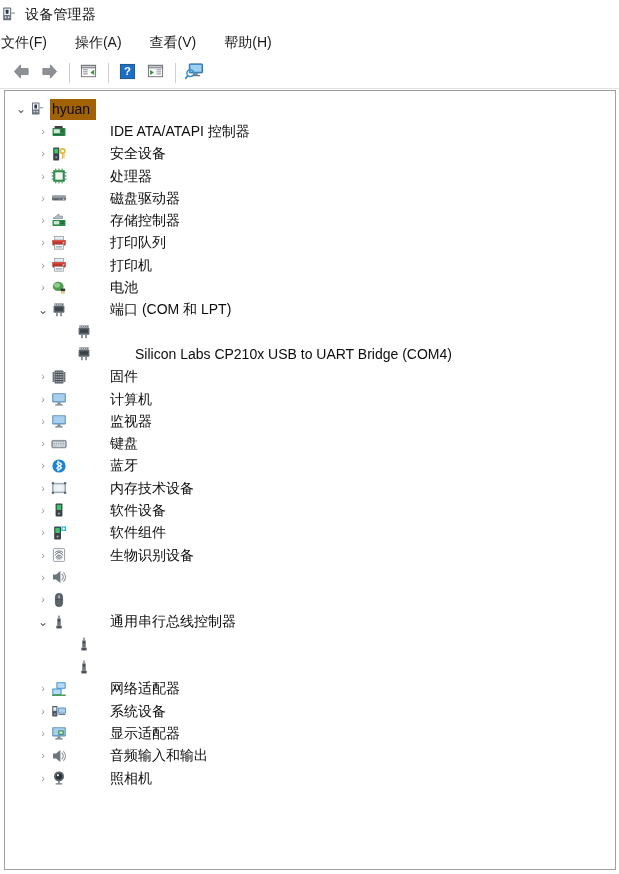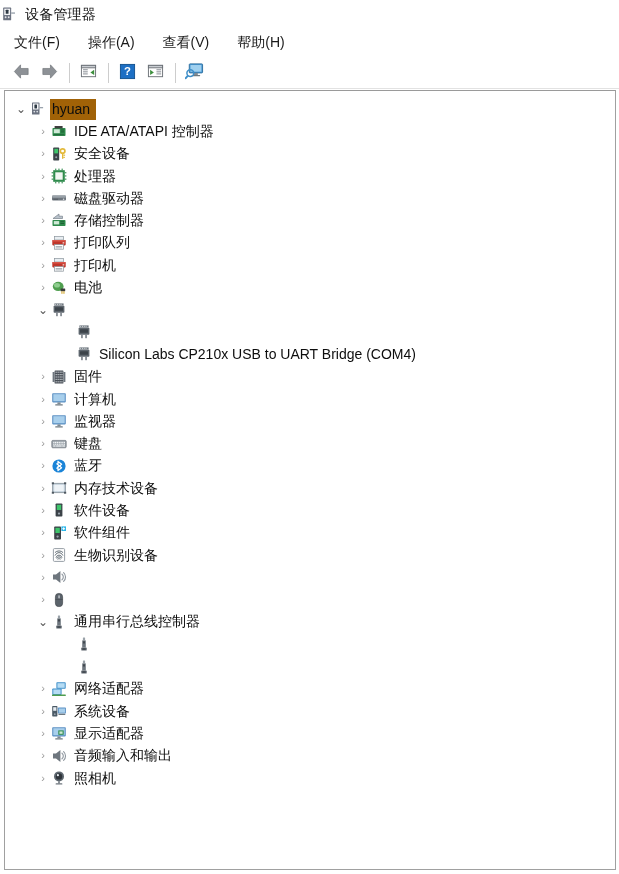--- a/index.html
+++ b/index.html
@@ -43,7 +43,6 @@
     height: 28px;
     display: flex;
     align-items: center;
-    padding-left: 13px;
     background: #ffffff;
   }
   #menubar .menu-item {

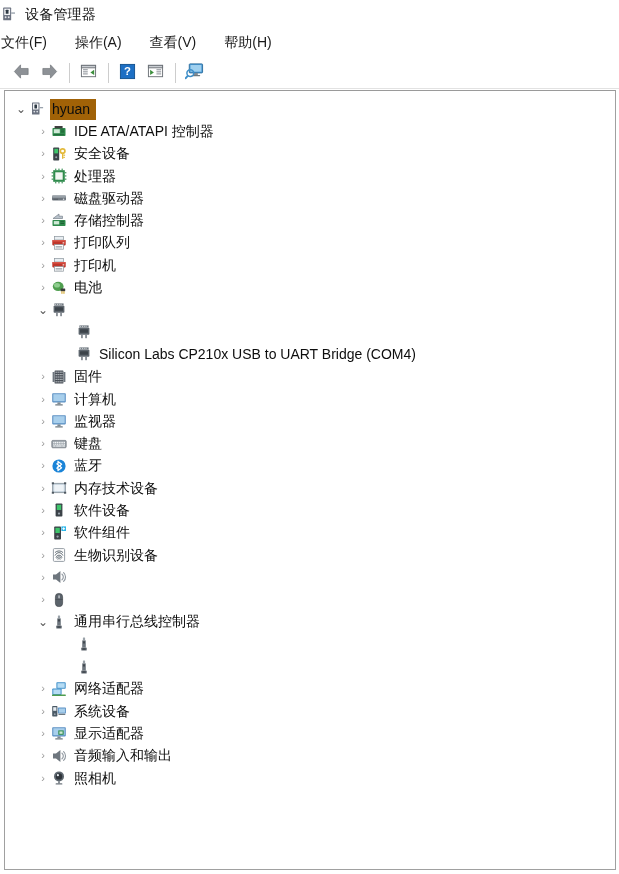--- a/index.html
+++ b/index.html
@@ -127,6 +127,7 @@
     color: #0d0d0d;
     line-height: 18px;
     padding: 1px 3px 2px 0;
+    margin-left: 36px;
   }
   .row.selected .label {
     background: #a16207;

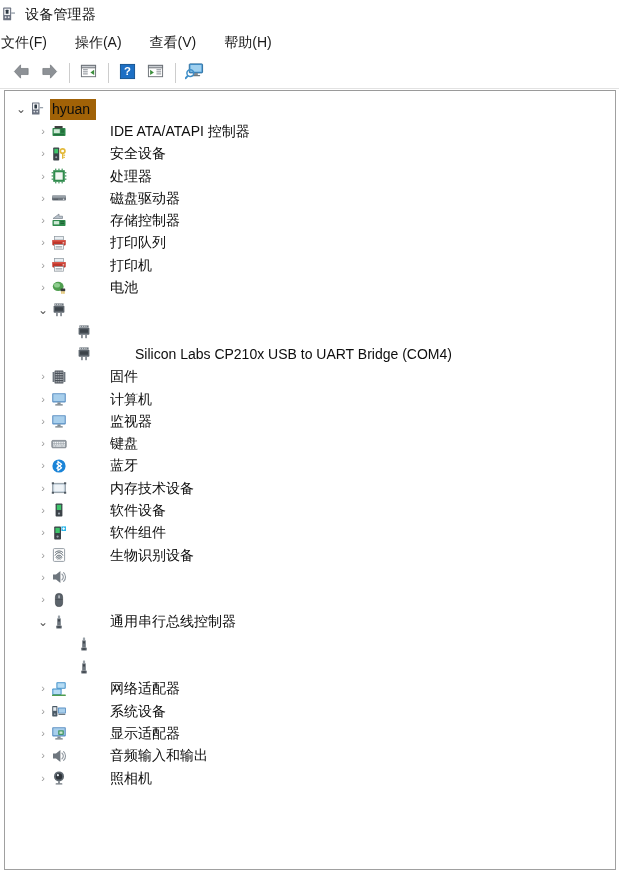--- a/index.html
+++ b/index.html
@@ -394,6 +394,7 @@
             <rect x="9.3" y="10.8" width="1.5" height="3.4" fill="#6e767e"></rect>
           </svg>
         </span>
+        <span class="label">端口 (COM 和 LPT)</span>
       </div>
       <div class="row lvl2">
         <span class="twisty none"></span>

